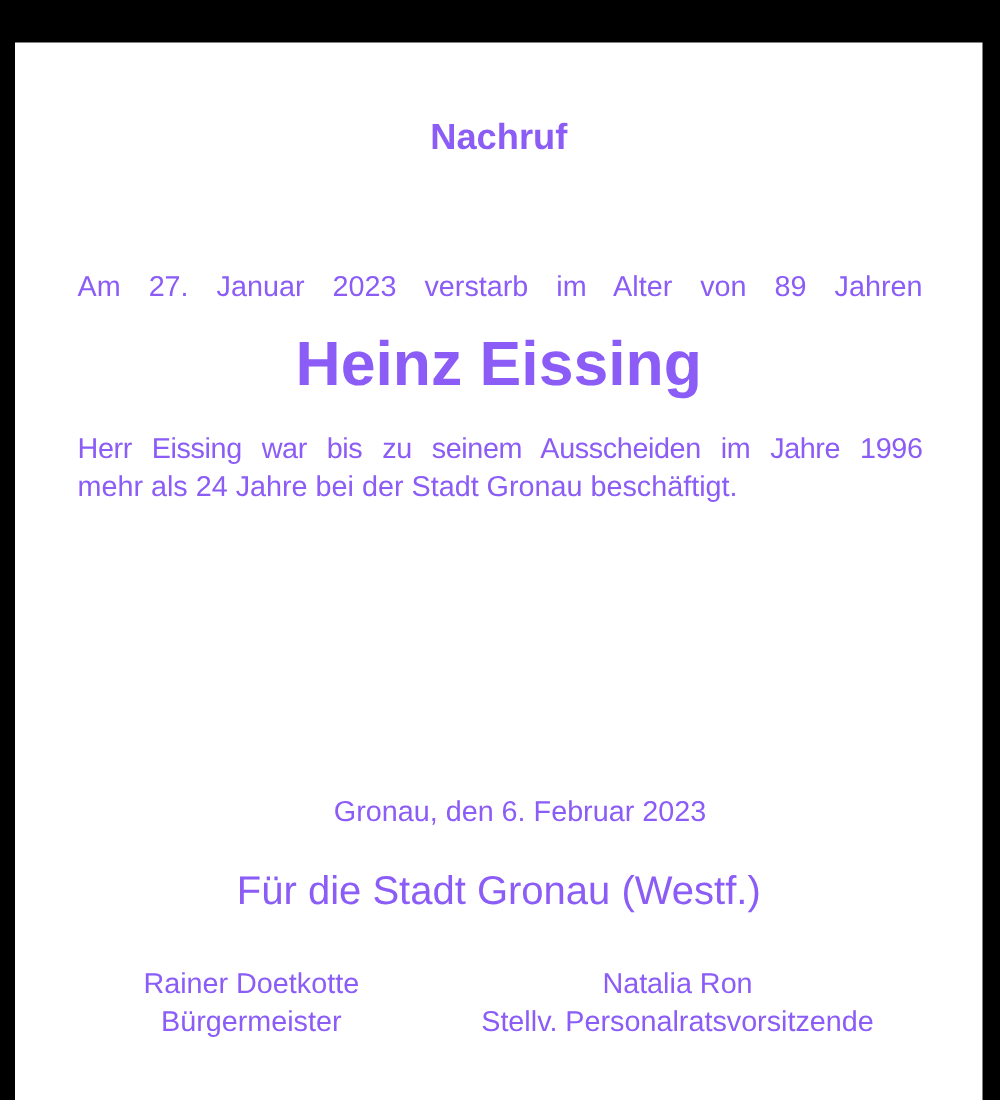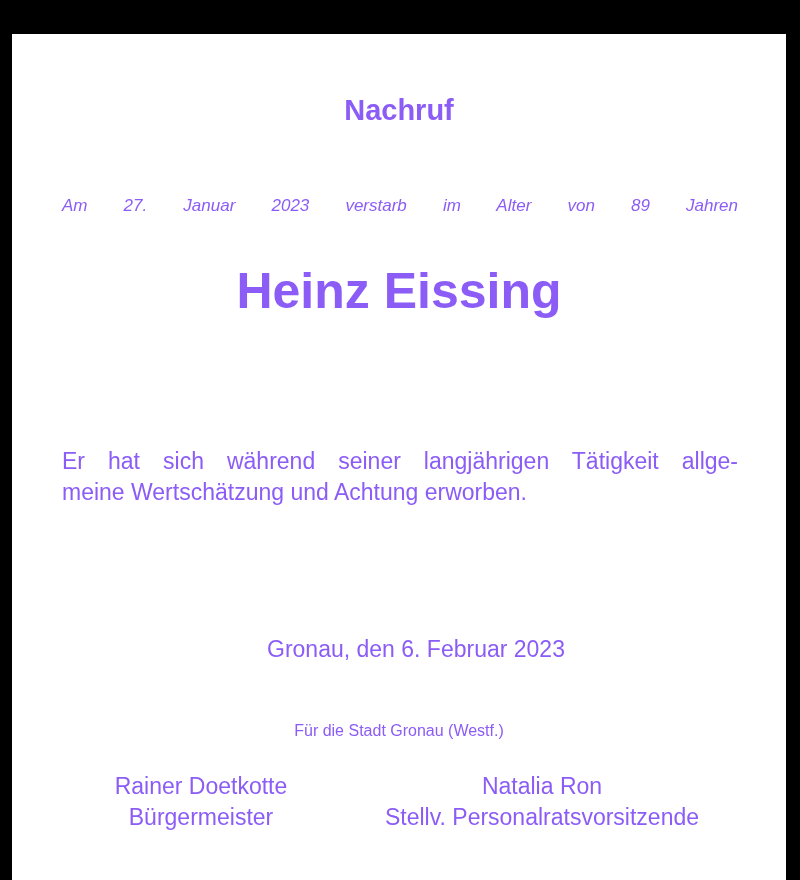--- a/index.html
+++ b/index.html
@@ -12,7 +12,7 @@
     }
     .abs { position: absolute; left: 0; width: 774px; text-align: center; white-space: nowrap; }
     .title { top: 60px; font-size: 29px; font-weight: bold; letter-spacing: 0px; }
-    .intro { top: 162px; left: 50px; width: 676px; font-size: 17px; text-align: justify; text-align-last: justify; font-style: italic; }
+    .intro { top: 182px; left: 50px; width: 676px; font-size: 23px; text-align: justify; text-align-last: justify; }
     .name { top: 228px; font-size: 50px; font-weight: bold; letter-spacing: 0px; }
     .para { position: absolute; left: 50px; width: 676px; font-size: 23px; line-height: 31px; text-align: justify; }
     .para .l1 { display: block; text-align: justify; text-align-last: justify; white-space: nowrap; }

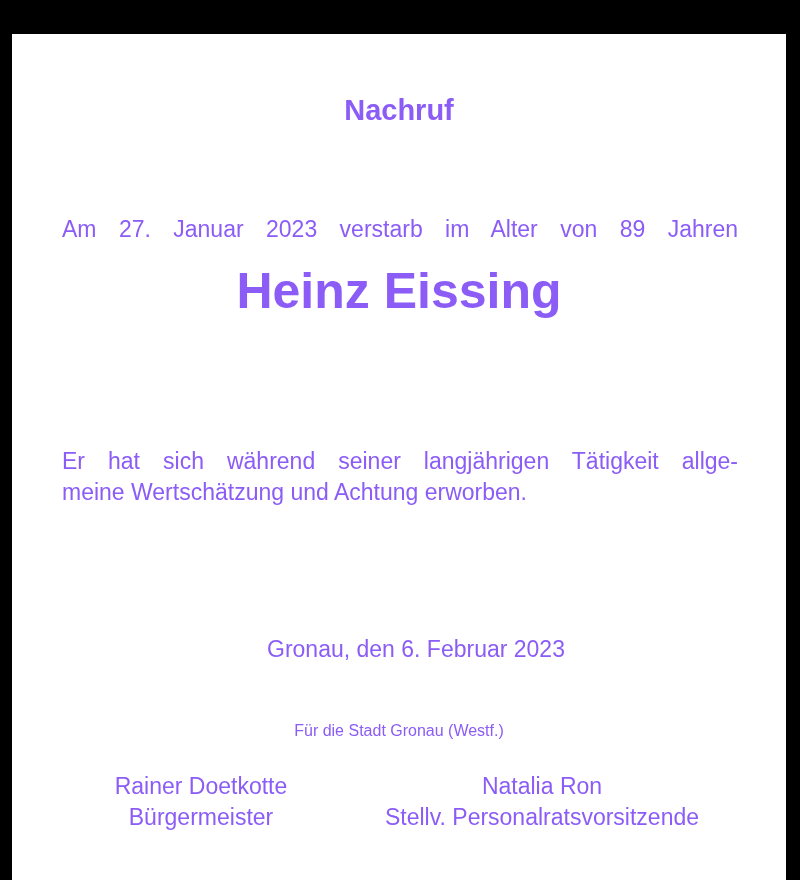--- a/index.html
+++ b/index.html
@@ -38,6 +38,10 @@
 
   <div class="abs name">Heinz Eissing</div>
 
+  <div class="para p1">
+    <span class="l1">Herr Eissing war bis zu seinem Ausscheiden im Jahre 1996</span>
+    <span class="l2">mehr als 24 Jahre bei der Stadt Gronau beschäftigt.</span>
+  </div>
 
   <div class="para p2">
     <span class="l1">Er hat sich während seiner langjährigen Tätigkeit allge-</span>

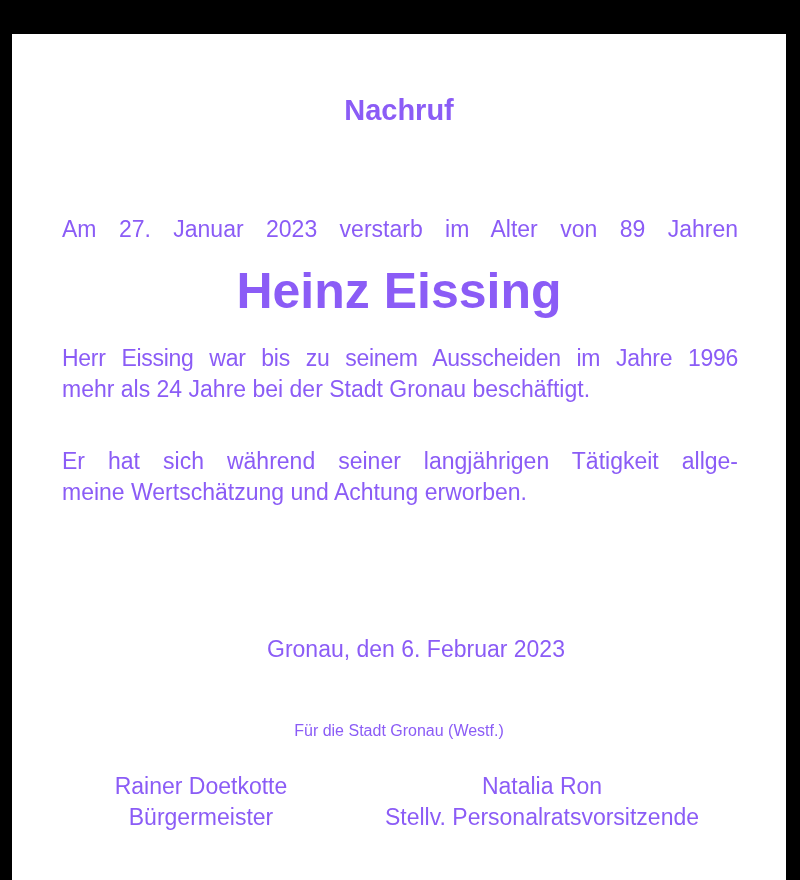--- a/index.html
+++ b/index.html
@@ -43,10 +43,6 @@
     <span class="l2">mehr als 24 Jahre bei der Stadt Gronau beschäftigt.</span>
   </div>
 
-  <div class="para p2">
-    <span class="l1">Er hat sich während seiner langjährigen Tätigkeit allge-</span>
-    <span class="l2">meine Wertschätzung und Achtung erworben.</span>
-  </div>
 
 
   <div class="abs date">Gronau, den 6. Februar 2023</div>

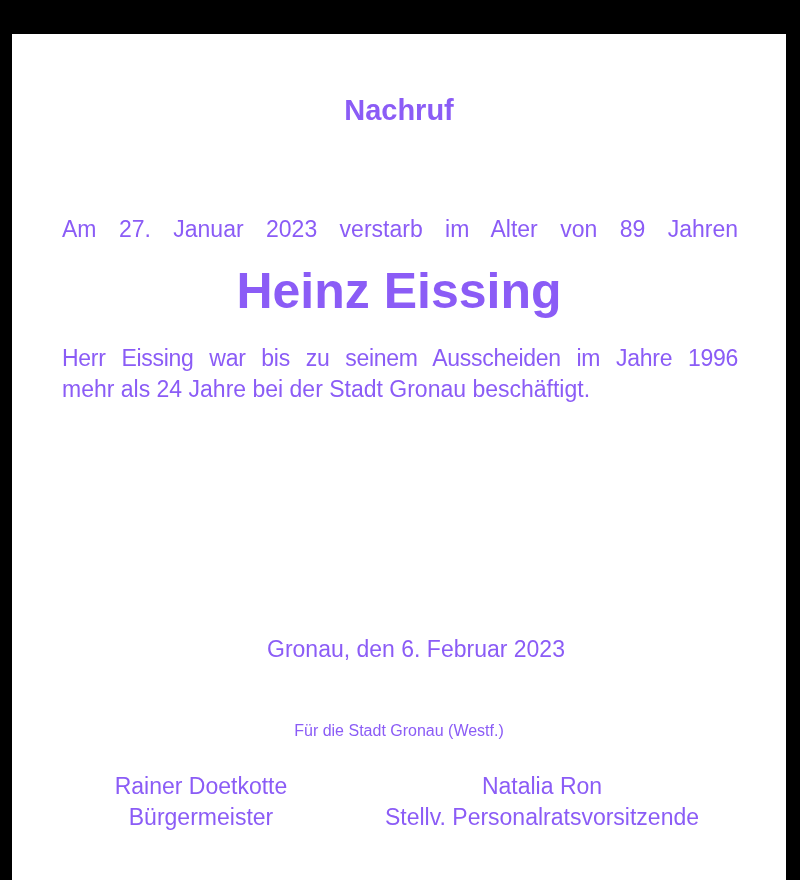--- a/index.html
+++ b/index.html
@@ -22,7 +22,7 @@
     .p3 { top: 498px; }
     .p1 .l1 { letter-spacing: -0.3px; }
     .date { top: 602px; font-size: 23px; padding-left: 17px; }
-    .org { top: 688px; font-size: 16px; }
+    .org { top: 660px; font-size: 32px; }
     .sig { position: absolute; top: 737px; font-size: 23px; line-height: 31px; text-align: center; white-space: nowrap; }
     .sig span { display: block; }
     .sig-left { left: 60px; width: 258px; }

